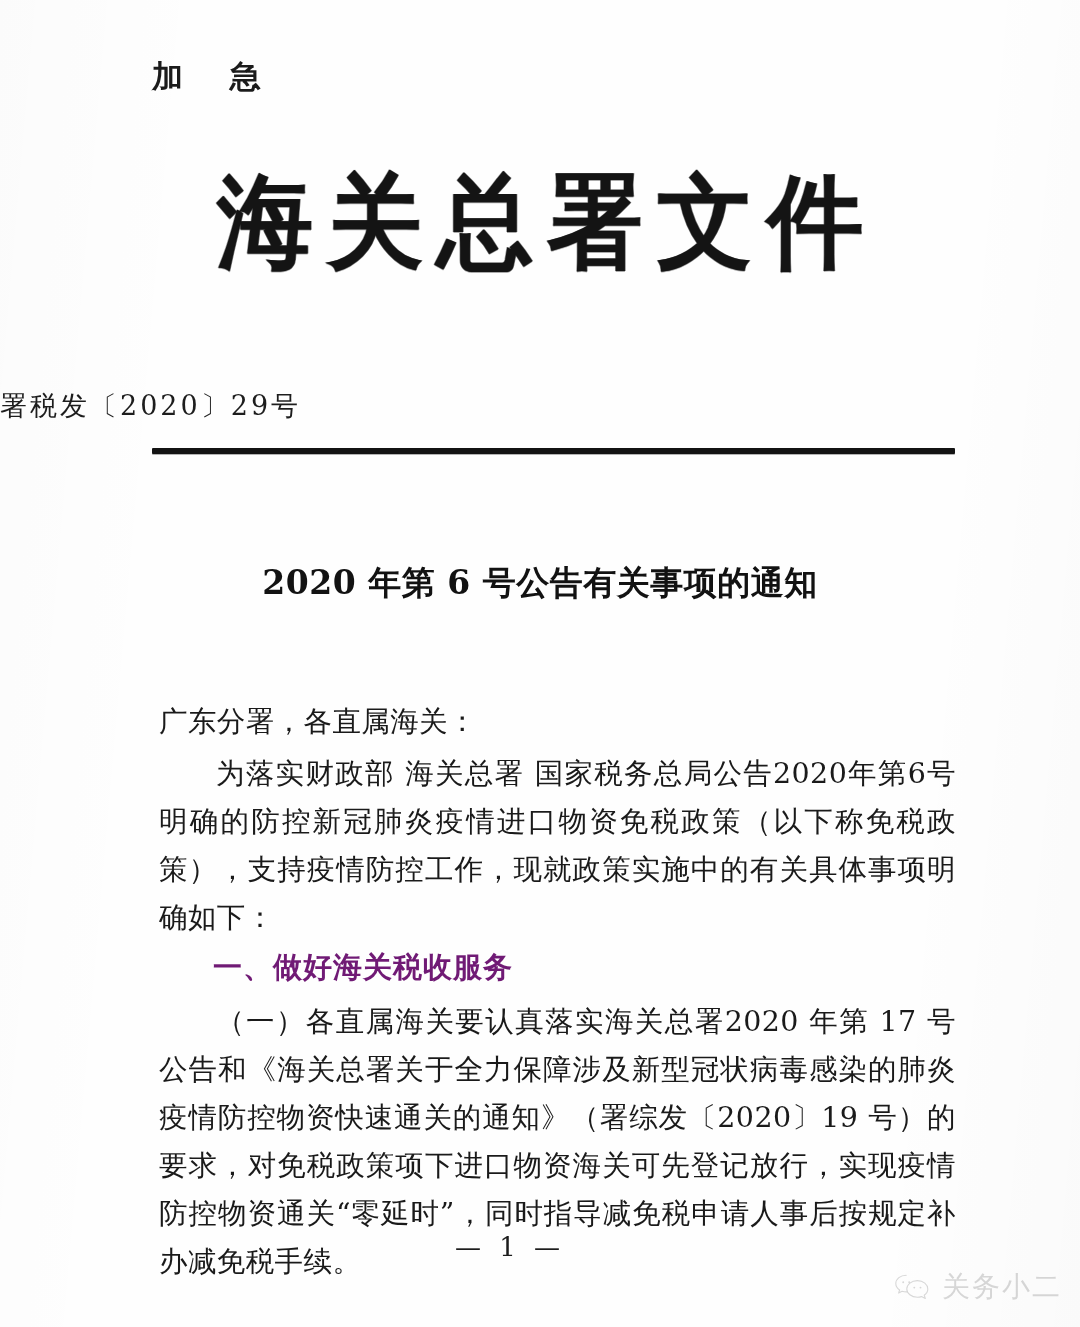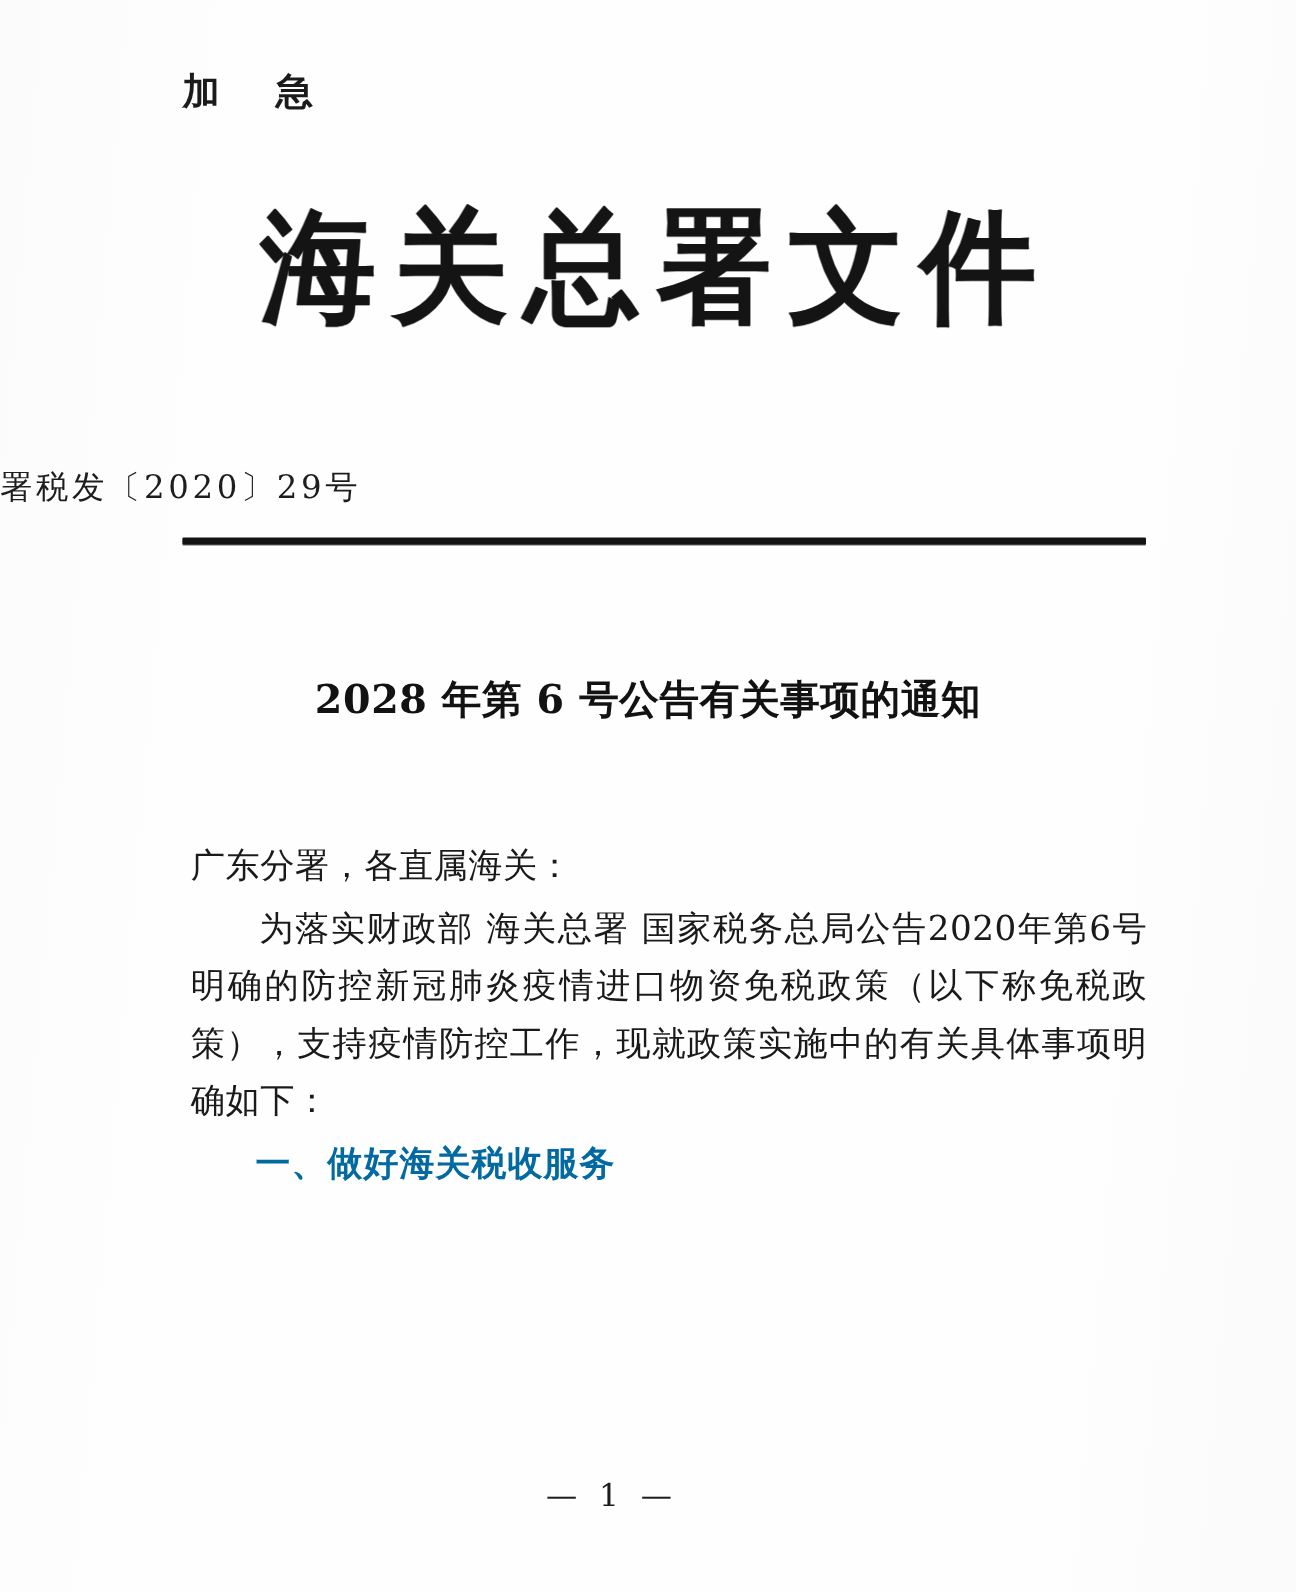--- a/index.html
+++ b/index.html
@@ -201,7 +201,7 @@
   <div class="rule"></div>
 
   <div class="title">
-    <div class="line">2028 年第 6 号公告有关事项的通知</div>
+    <div class="line">2020 年第 6 号公告有关事项的通知</div>
   </div>
 
   <div class="body">

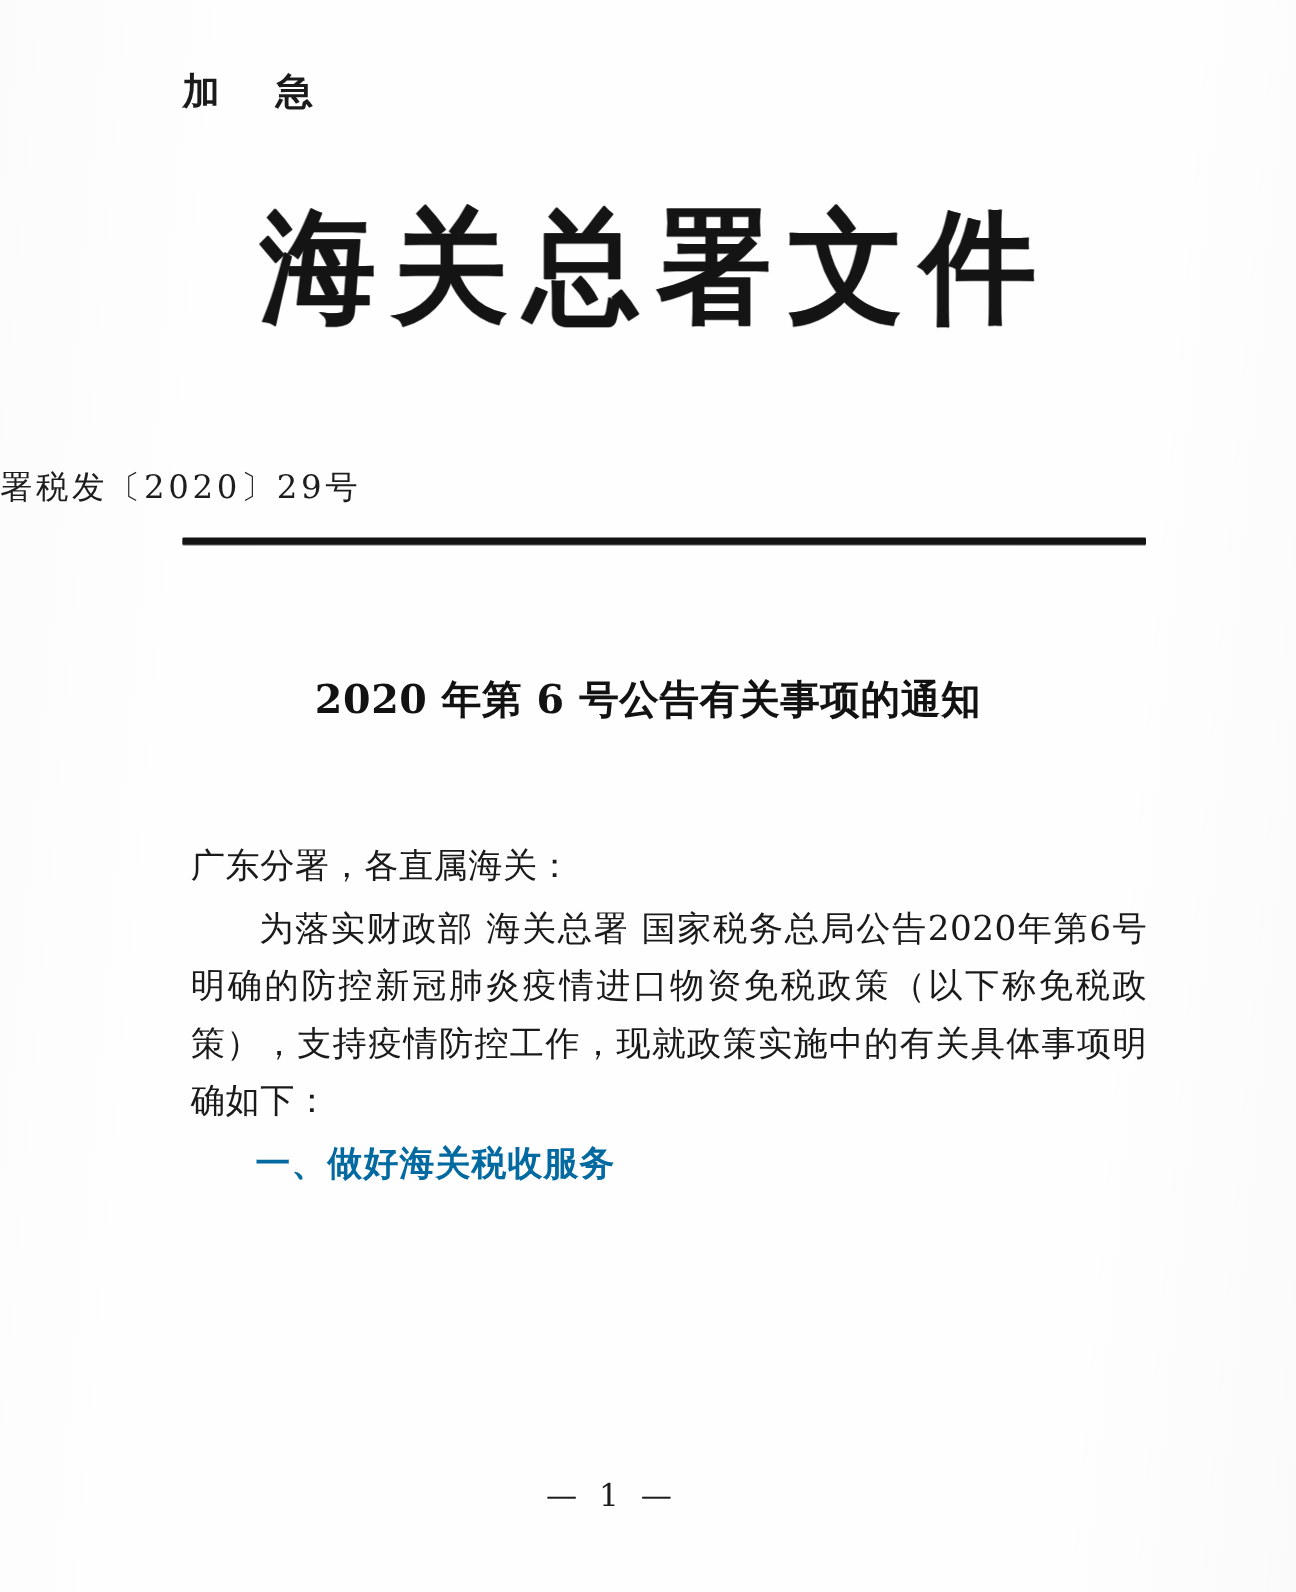--- a/index.html
+++ b/index.html
@@ -140,13 +140,13 @@
   }
   .body h2.section {
     margin: 4px 0 2px 0;
-    font-family: Liberation Sans, sans-serif;
+    font-family: Liberation Mono, monospace;
     font-weight: 700;
     font-size: 29px;
     line-height: 48px;
     text-indent: 2em;
     letter-spacing: 1px;
-    color: #0369a1;
+    color: #701a75;
   }
 
   

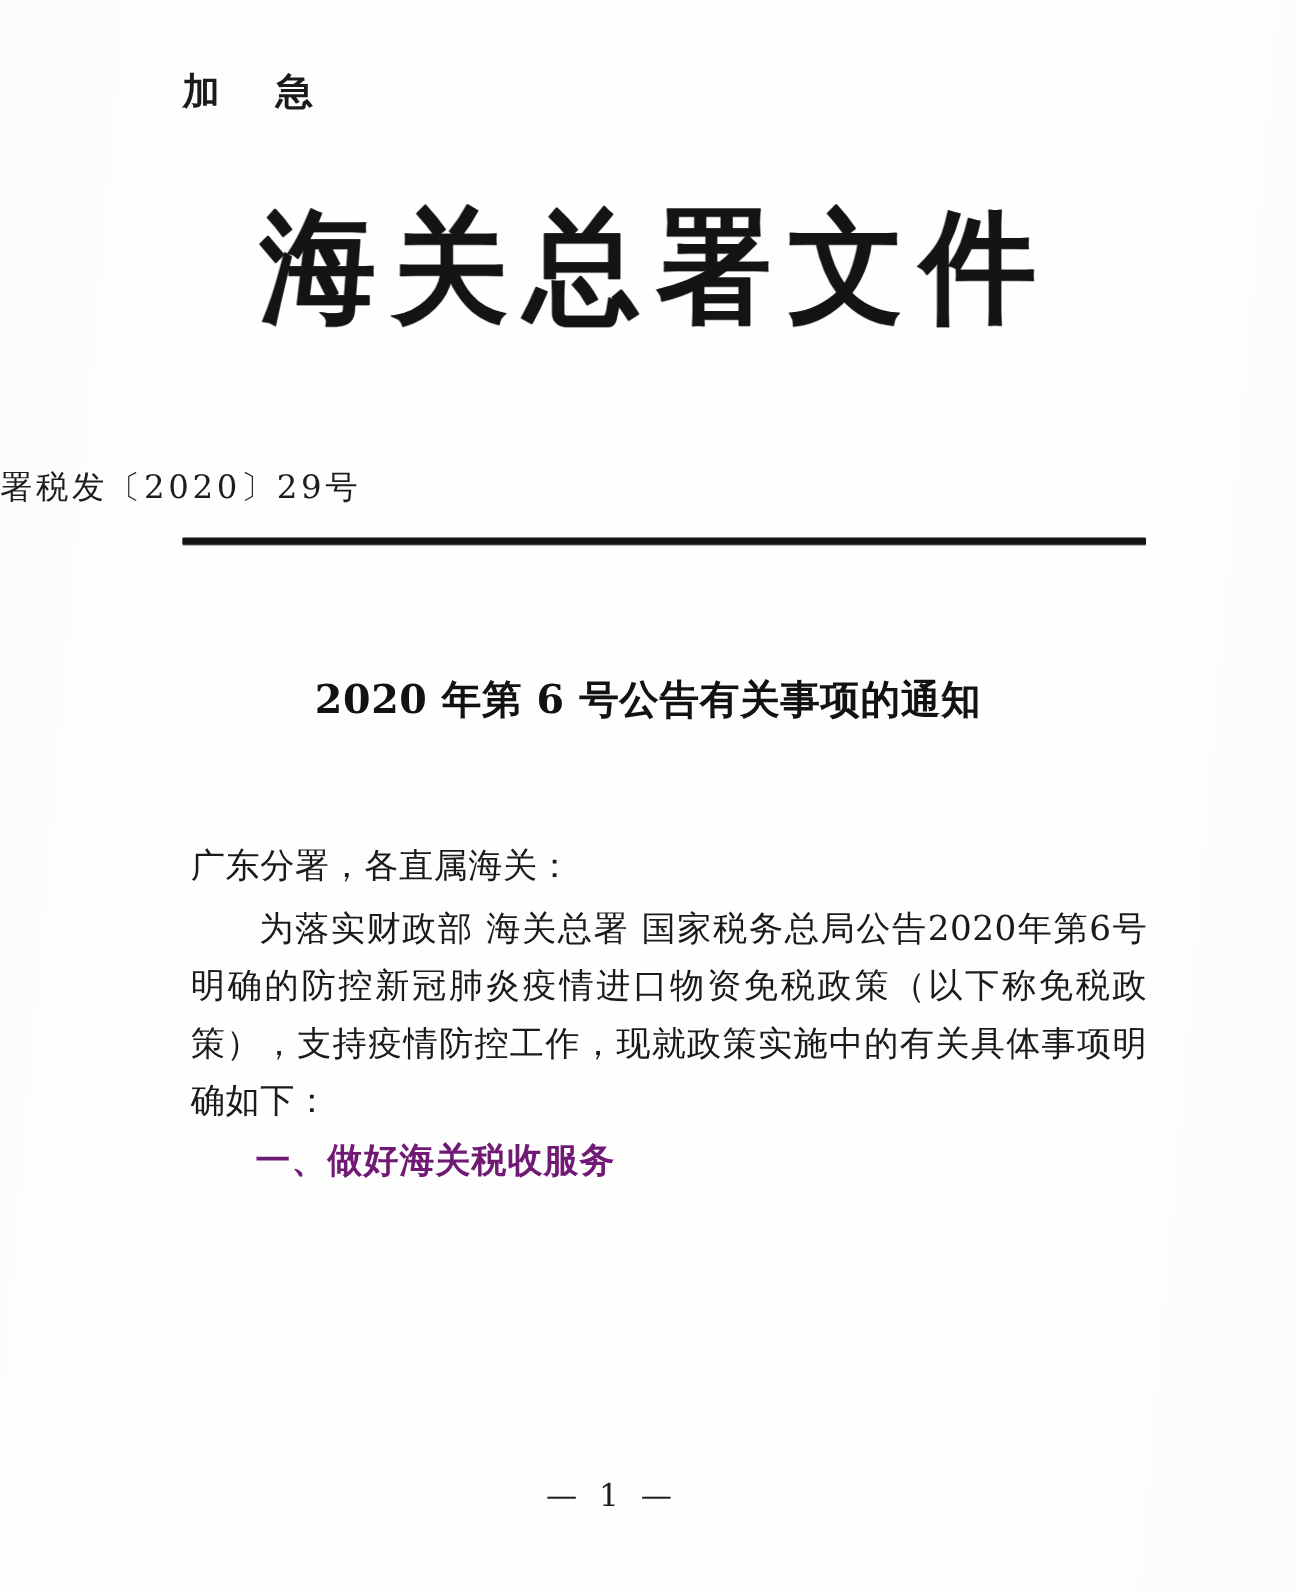--- a/index.html
+++ b/index.html
@@ -211,6 +211,7 @@
 
     <h2 class="section">一、做好海关税收服务</h2>
 
+    <p class="indent">（一）各直属海关要认真落实海关总署2020 年第 17 号公告和《海关总署关于全力保障涉及新型冠状病毒感染的肺炎疫情防控物资快速通关的通知》（署综发〔2020〕19 号）的要求，对免税政策项下进口物资海关可先登记放行，实现疫情防控物资通关“零延时”，同时指导减免税申请人事后按规定补办减免税手续。</p>
   </div>
 
   <div class="pagenum">— 1 —</div>

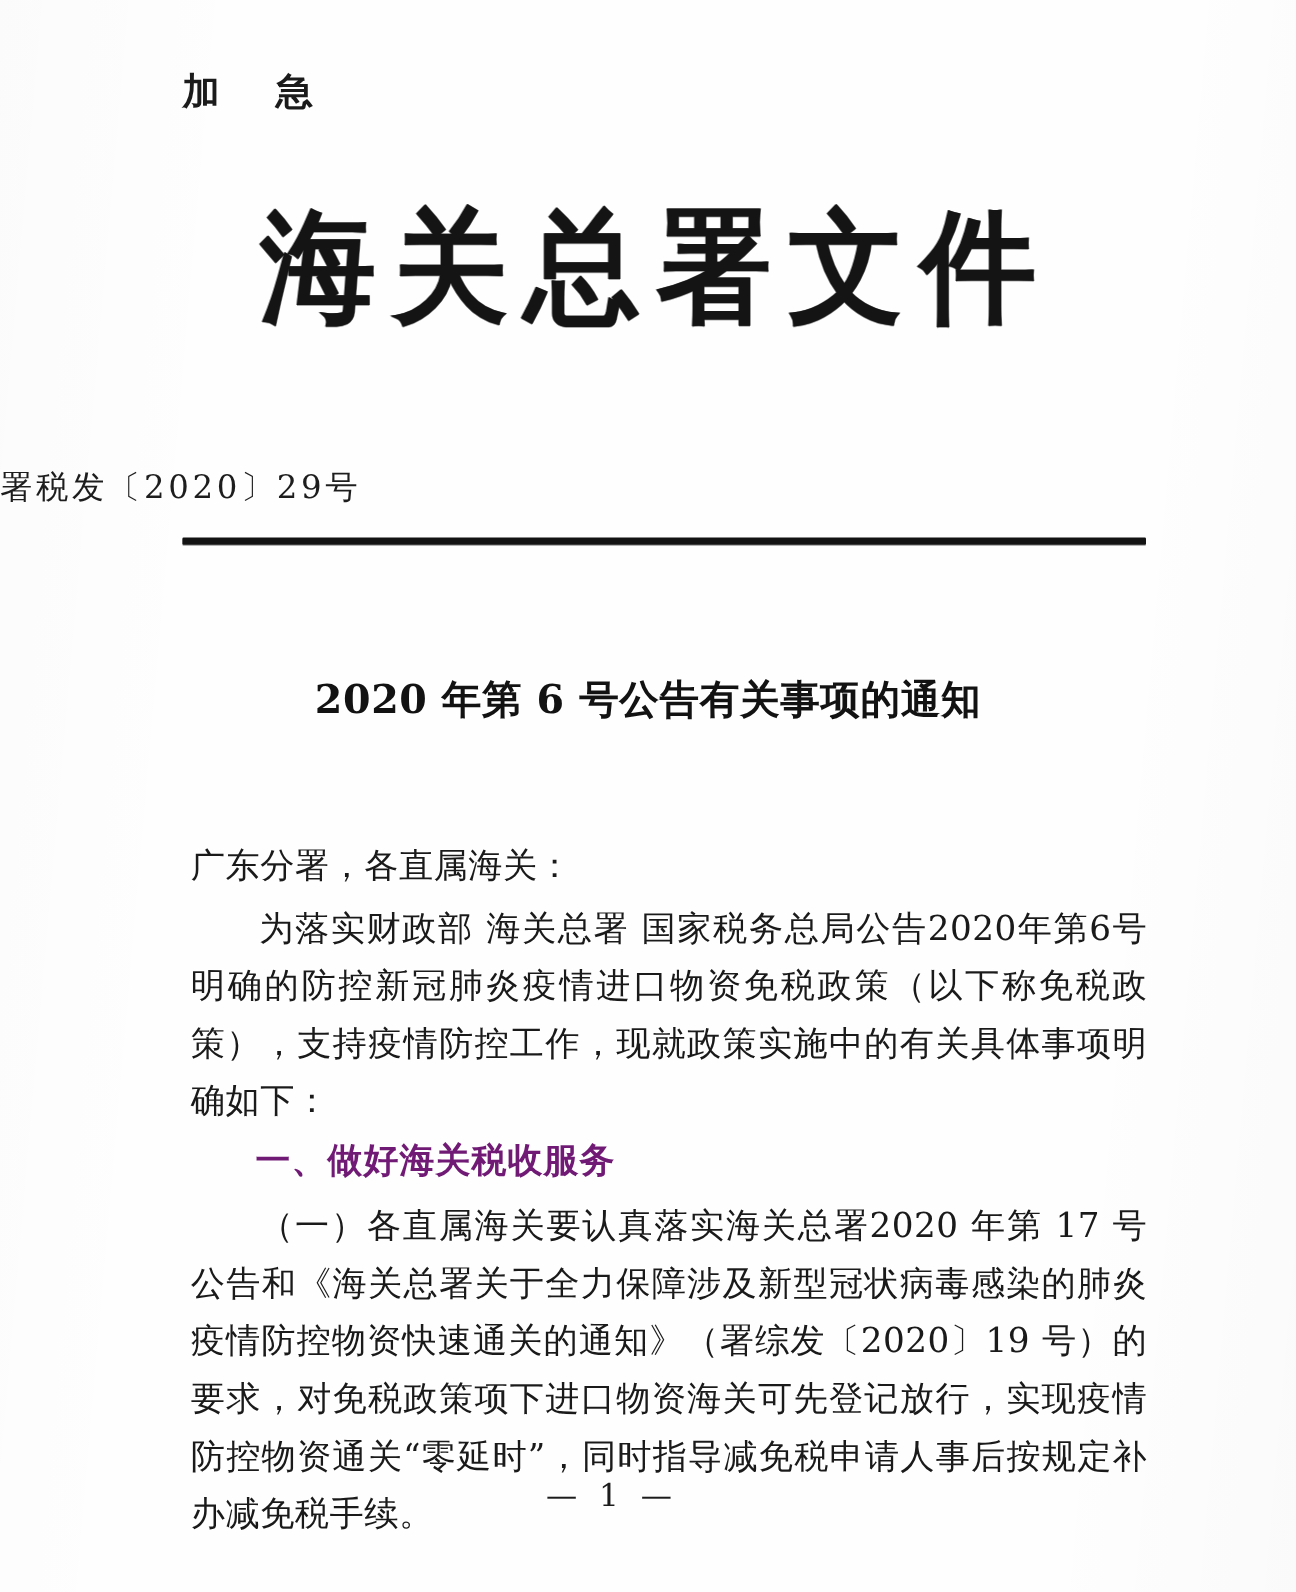--- a/index.html
+++ b/index.html
@@ -216,6 +216,19 @@
 
   <div class="pagenum">— 1 —</div>
 
+  <div class="watermark">
+    <span class="wm-icon-wrap">
+      <svg class="wm-icon" viewBox="0 0 40 30" fill="none" aria-hidden="true">
+        <path d="M13.2 3.2C7.4 3.2 2.8 7 2.8 11.6c0 2.6 1.5 4.9 3.8 6.4l-1 3.1 3.5-1.8c1.3 0.4 2.7 0.6 4.1 0.6 0.4 0 0.8 0 1.2-0.05" stroke="#9a9a9a" stroke-width="1.1" stroke-linecap="round" stroke-linejoin="round"></path>
+        <circle cx="10.2" cy="10.2" r="0.95" fill="#9a9a9a"></circle>
+        <circle cx="16.2" cy="10.2" r="0.95" fill="#9a9a9a"></circle>
+        <path d="M24.4 8.6c-6 0-10.6 3.9-10.6 8.4 0 4.5 4.6 8.2 10.6 8.2 1.4 0 2.8-0.2 4.1-0.6l3.8 1.9-1.1-3.3c2.2-1.5 3.6-3.7 3.6-6.2 0-4.5-4.5-8.4-10.4-8.4z" stroke="#9a9a9a" stroke-width="1.1" stroke-linejoin="round"></path>
+        <circle cx="21.3" cy="15.6" r="0.95" fill="#9a9a9a"></circle>
+        <circle cx="27.5" cy="15.6" r="0.95" fill="#9a9a9a"></circle>
+      </svg>
+    </span>
+    <span class="wm-text">关务小二</span>
+  </div>
 
 </div>
 

